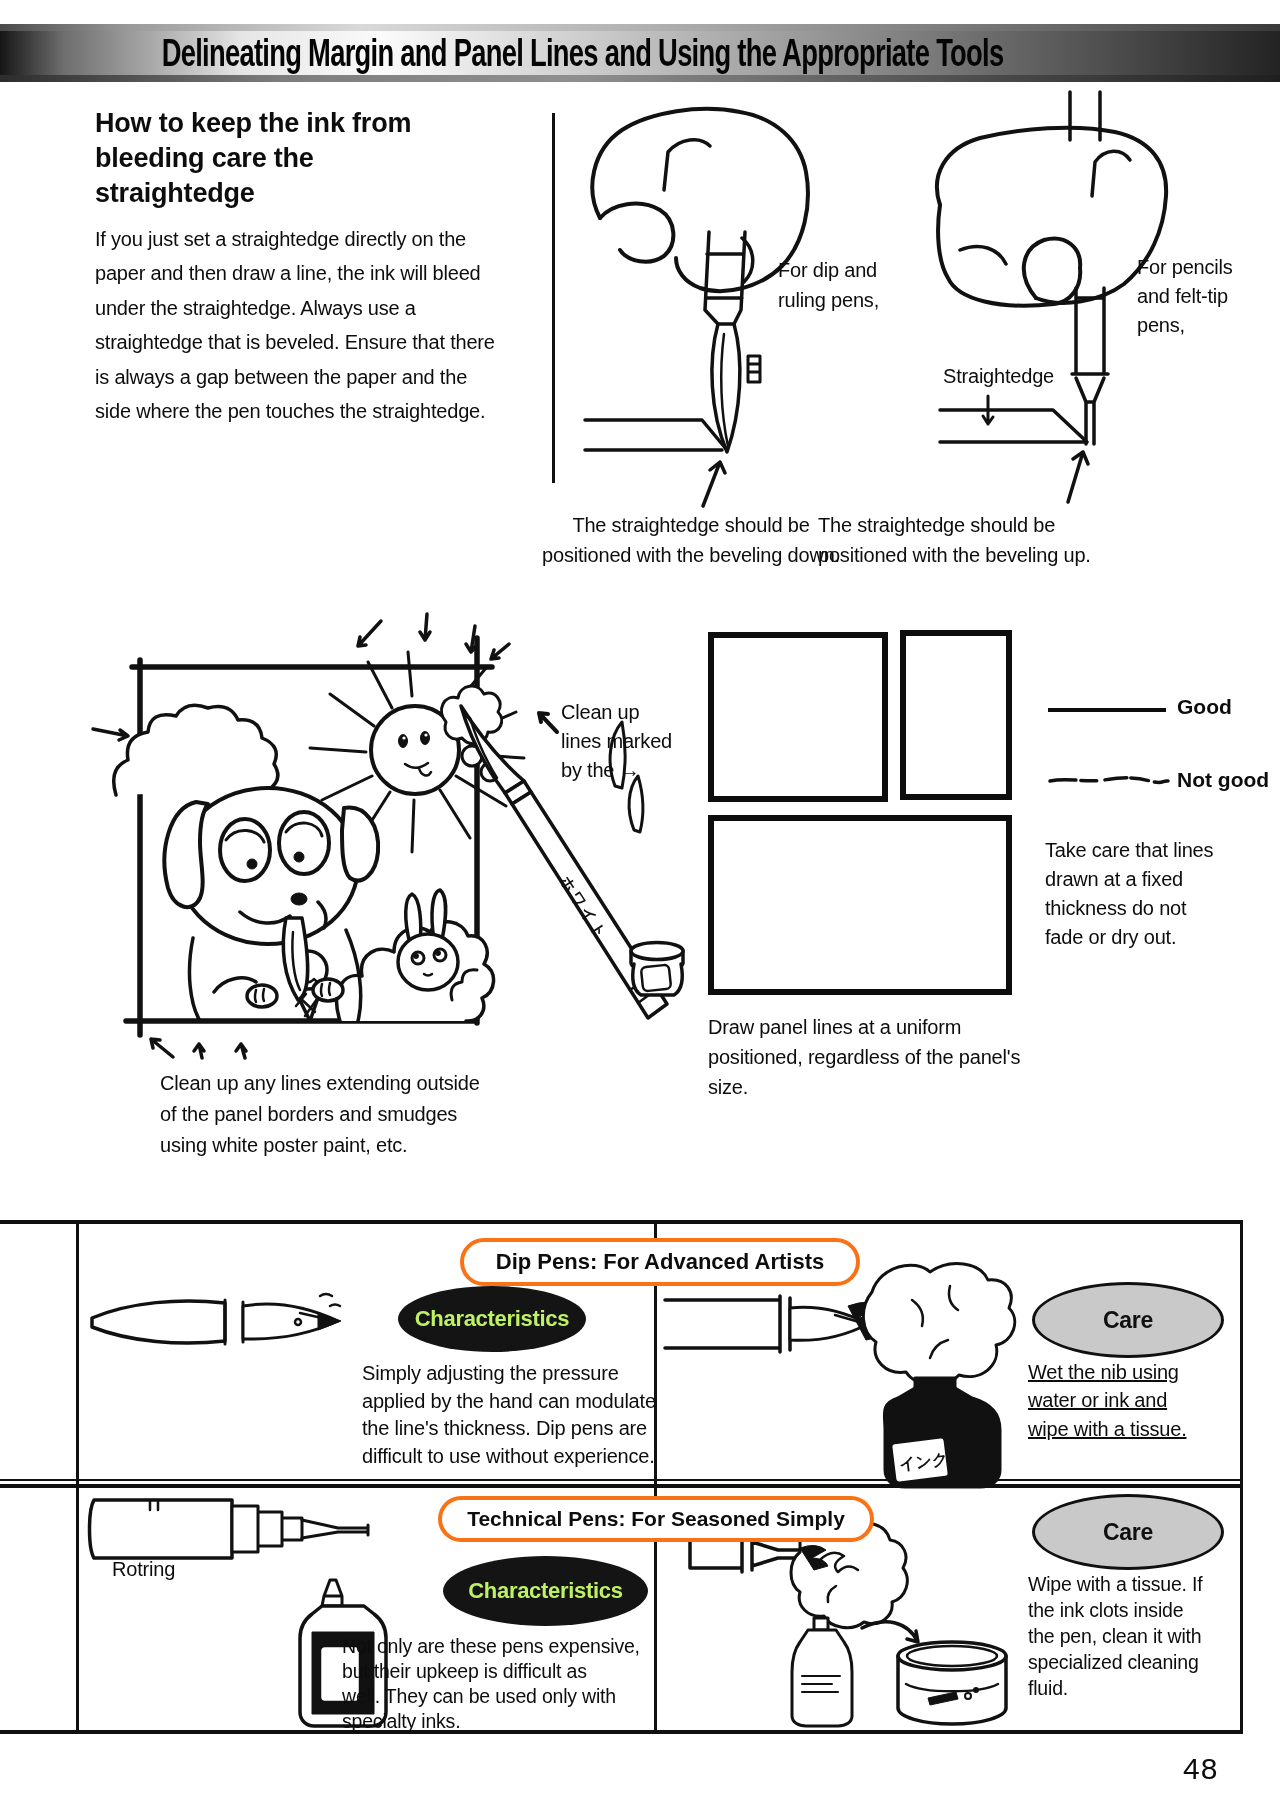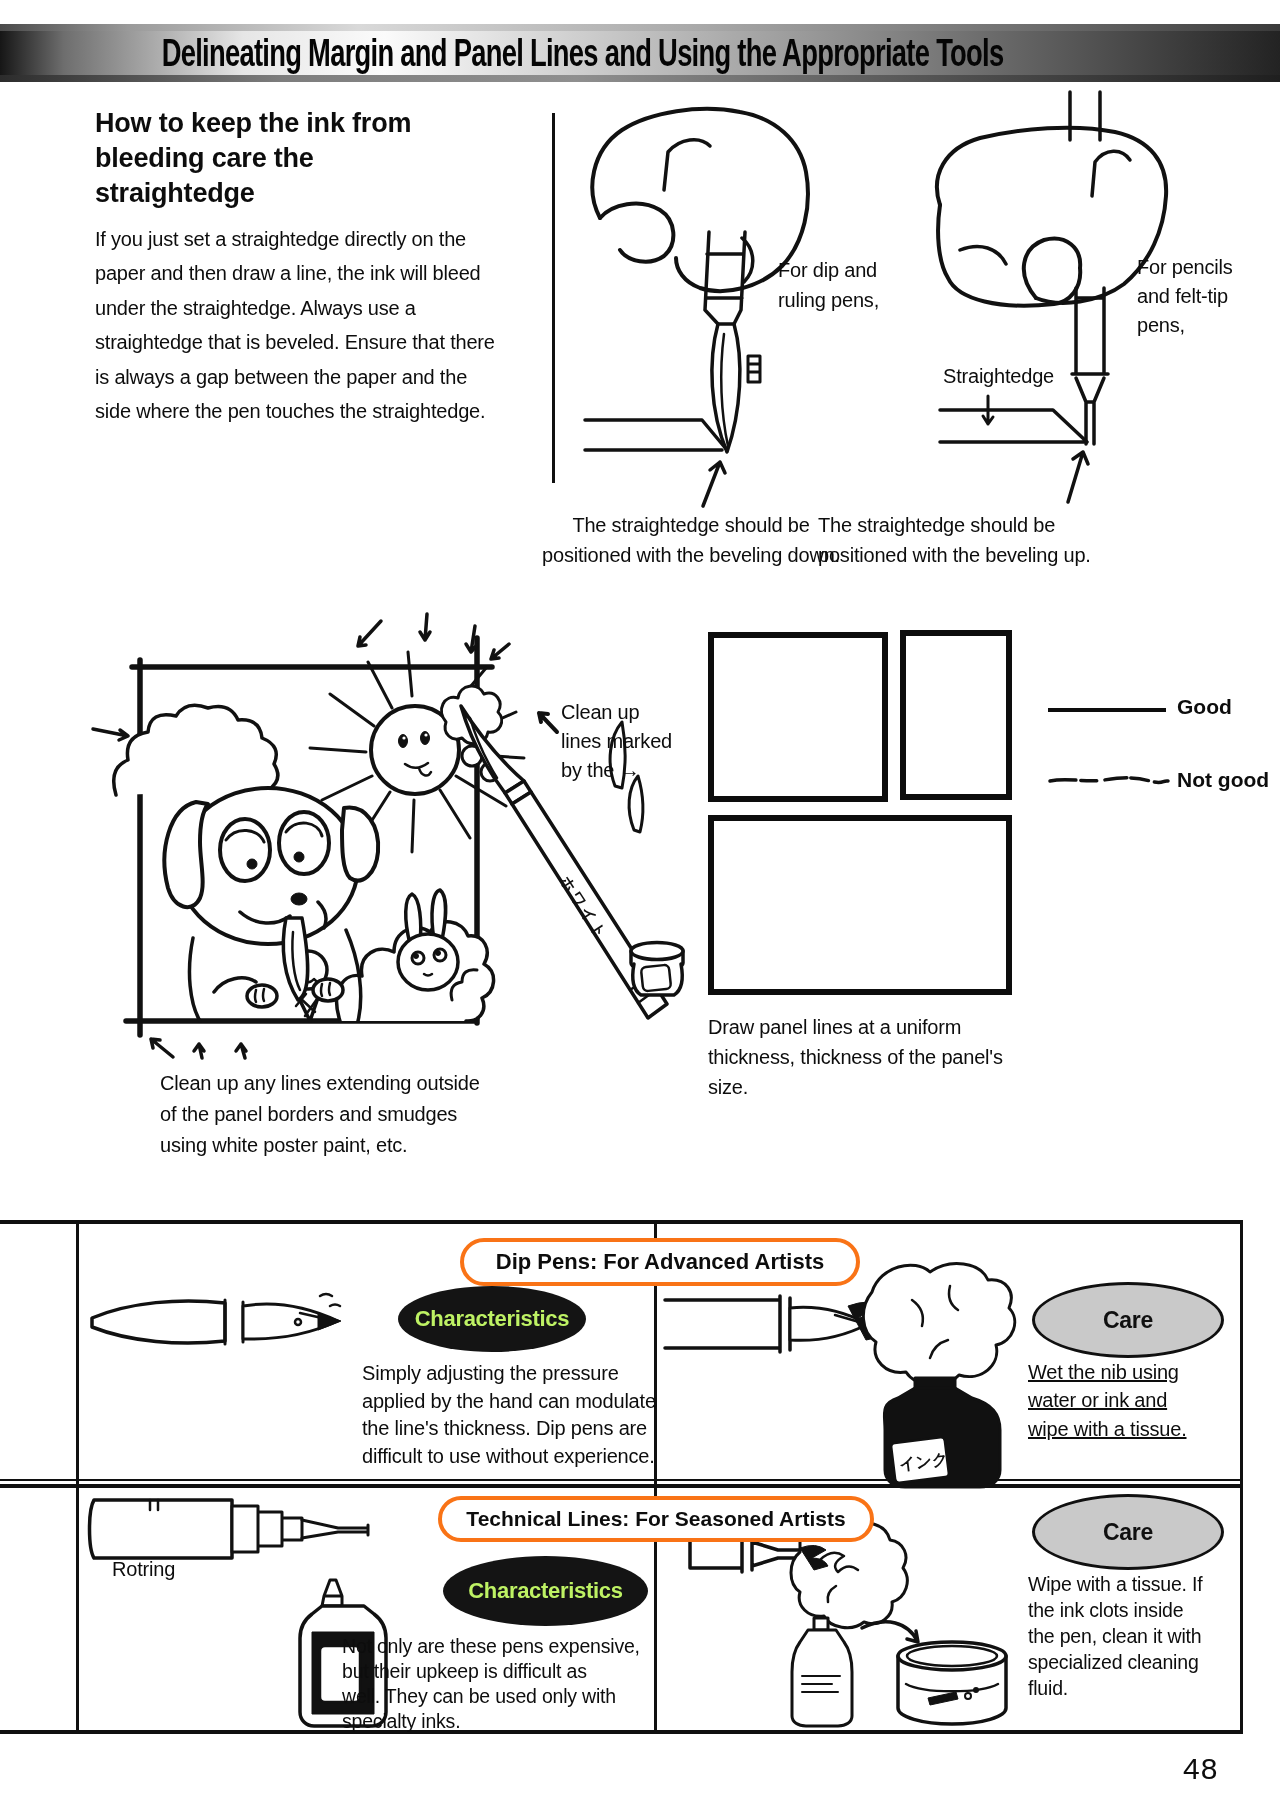--- a/index.html
+++ b/index.html
@@ -222,6 +222,10 @@
     <path class="s" stroke-width="3.5" stroke-dasharray="26,5,16,8,22,4,18,6" d="M2,9 C20,5 36,11 56,8 S88,5 102,9 S114,8 120,9"></path>
   </svg>
   <div class="abs b" style="left:1177px;top:768px;font-size:21px;">Not good</div>
+  <div class="abs txt" style="left:1045px;top:836px;width:200px;font-size:20px;line-height:1.45;">Take care that lines
+drawn at a fixed
+thickness do not
+fade or dry out.</div>
   <div class="abs txt" style="left:708px;top:1012px;width:360px;font-size:20px;line-height:1.5;">Draw panel lines at a uniform
 thickness, thickness of the panel's
 size.</div>

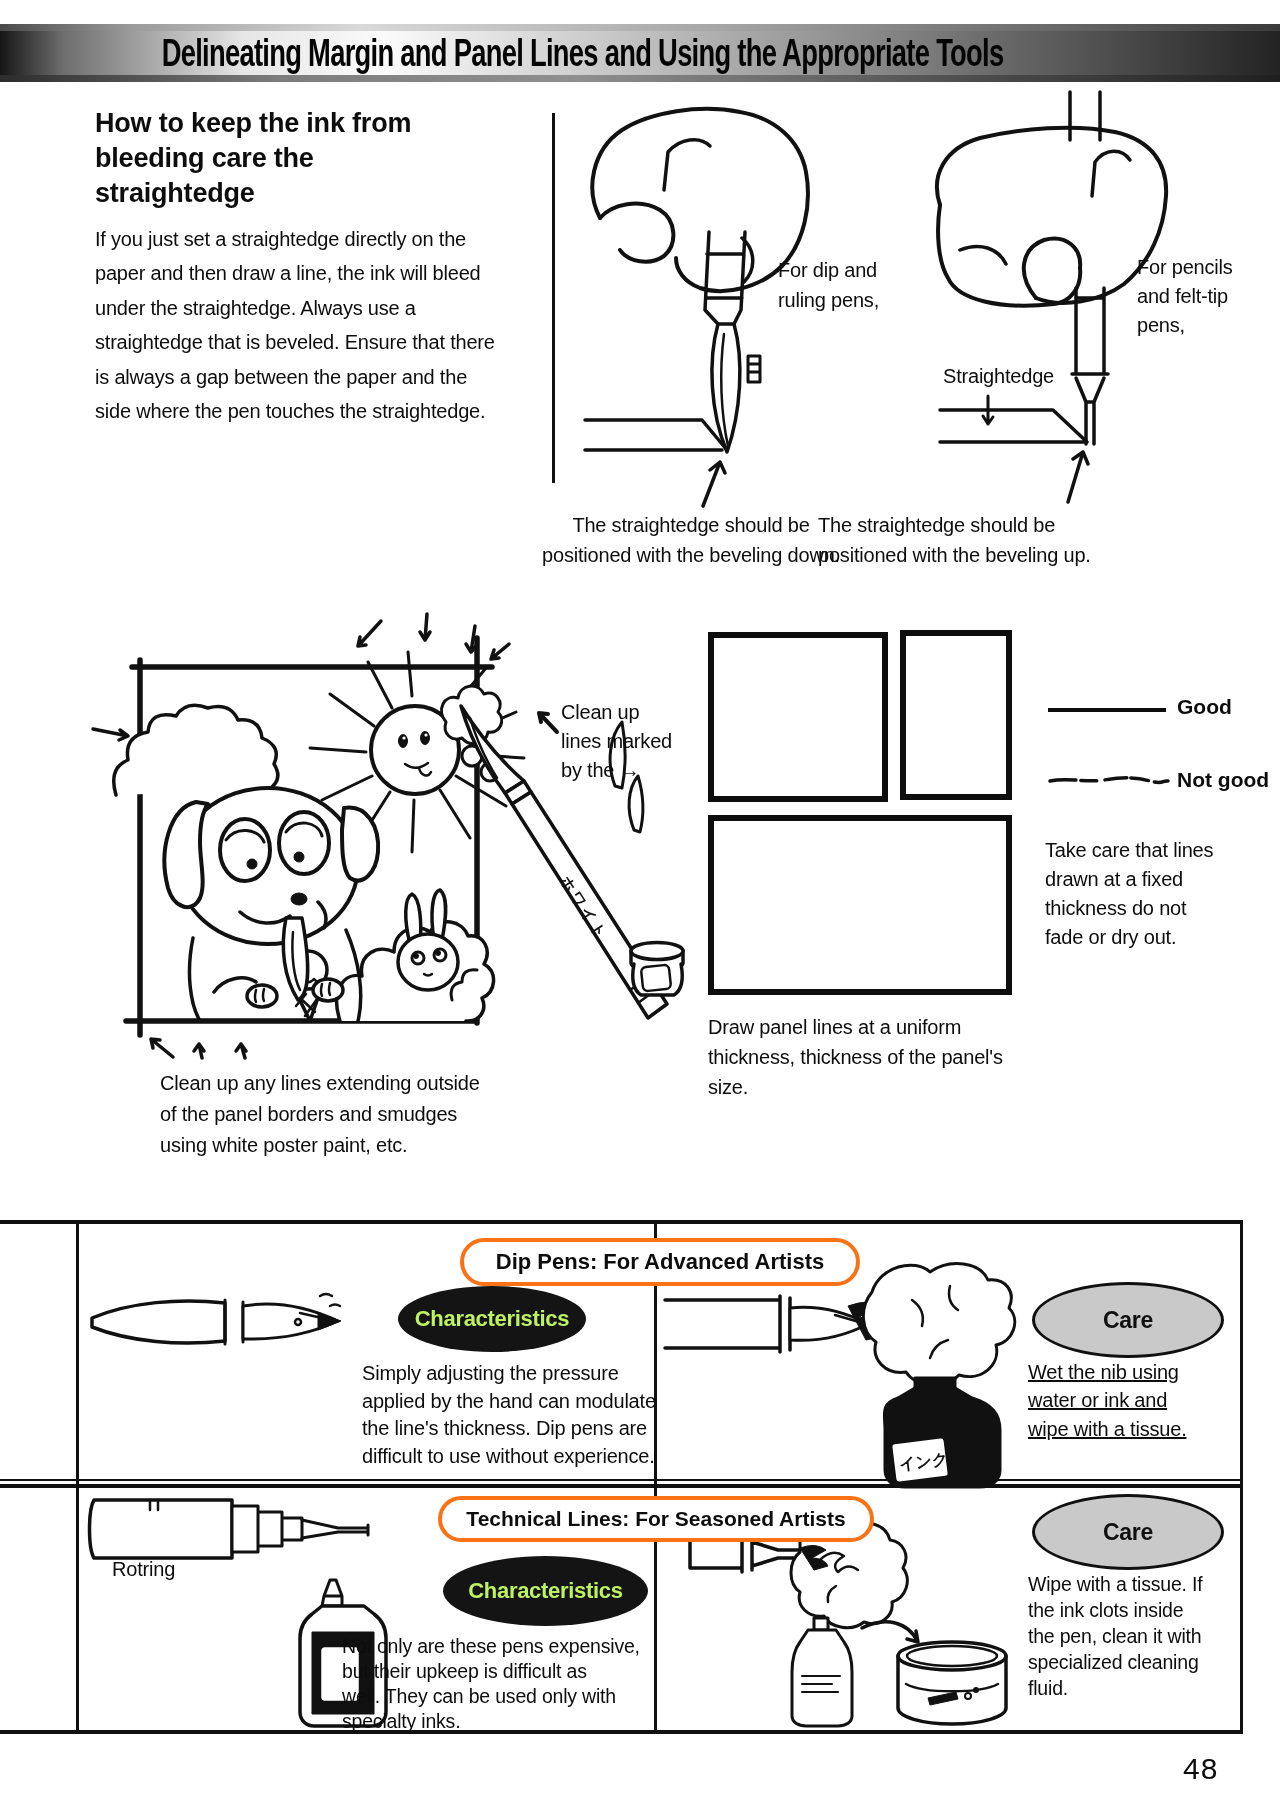--- a/index.html
+++ b/index.html
@@ -227,7 +227,7 @@
 thickness do not
 fade or dry out.</div>
   <div class="abs txt" style="left:708px;top:1012px;width:360px;font-size:20px;line-height:1.5;">Draw panel lines at a uniform
-thickness, thickness of the panel's
+positioned, regardless of the panel's
 size.</div>
 
   <div class="abs hline" style="left:0;top:1220px;width:1243px;height:4px;"></div>

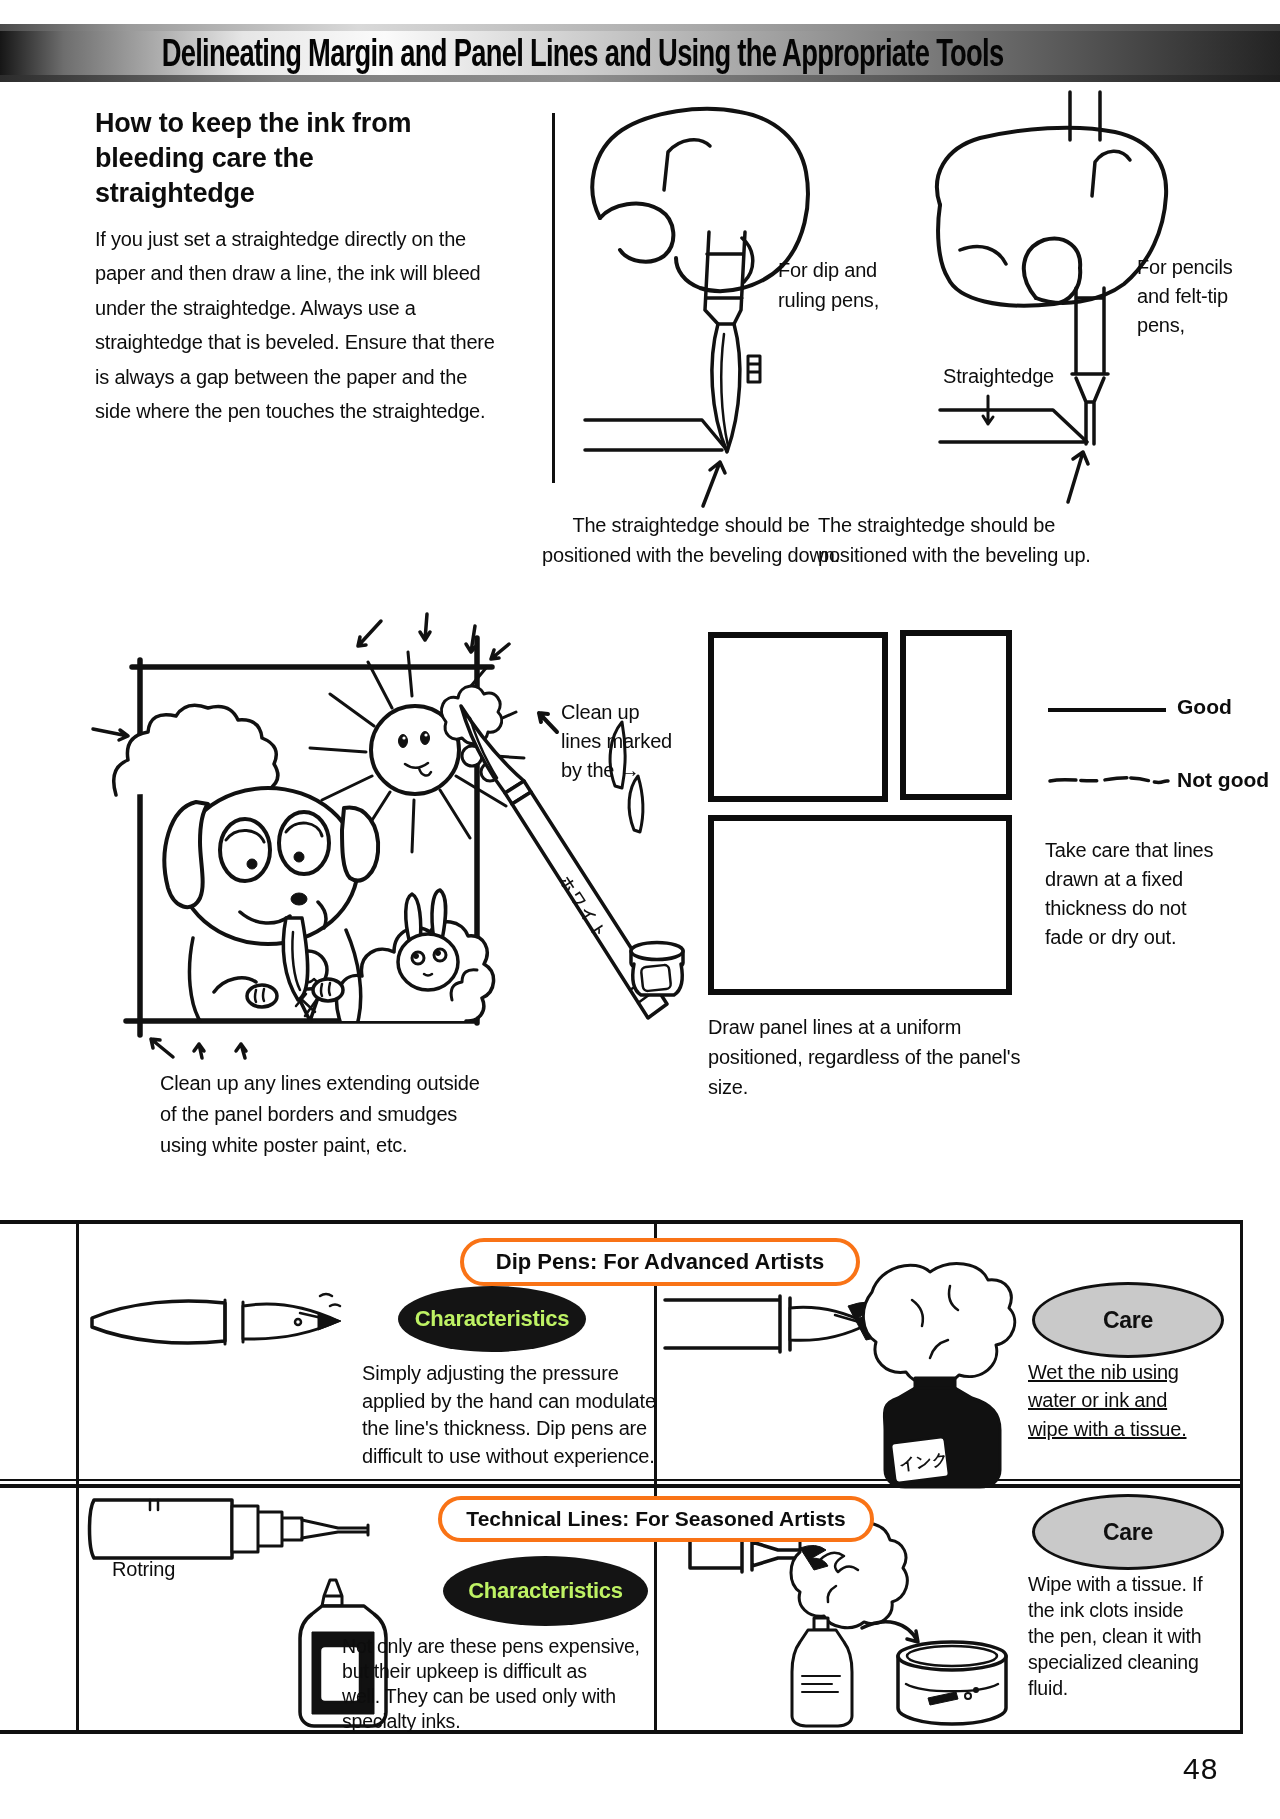--- a/index.html
+++ b/index.html
@@ -287,7 +287,7 @@
 wipe with a tissue.</div>
 
   <div class="abs stadium" style="left:438px;top:1496px;width:428px;height:38px;font-size:21px;">
-    <span>Technical Lines: For Seasoned Artists</span>
+    <span>Technical Pens: For Seasoned Simply</span>
   </div>
 
   <svg class="abs" style="left:82px;top:1490px;" width="370" height="92" viewBox="82 1490 370 92">

